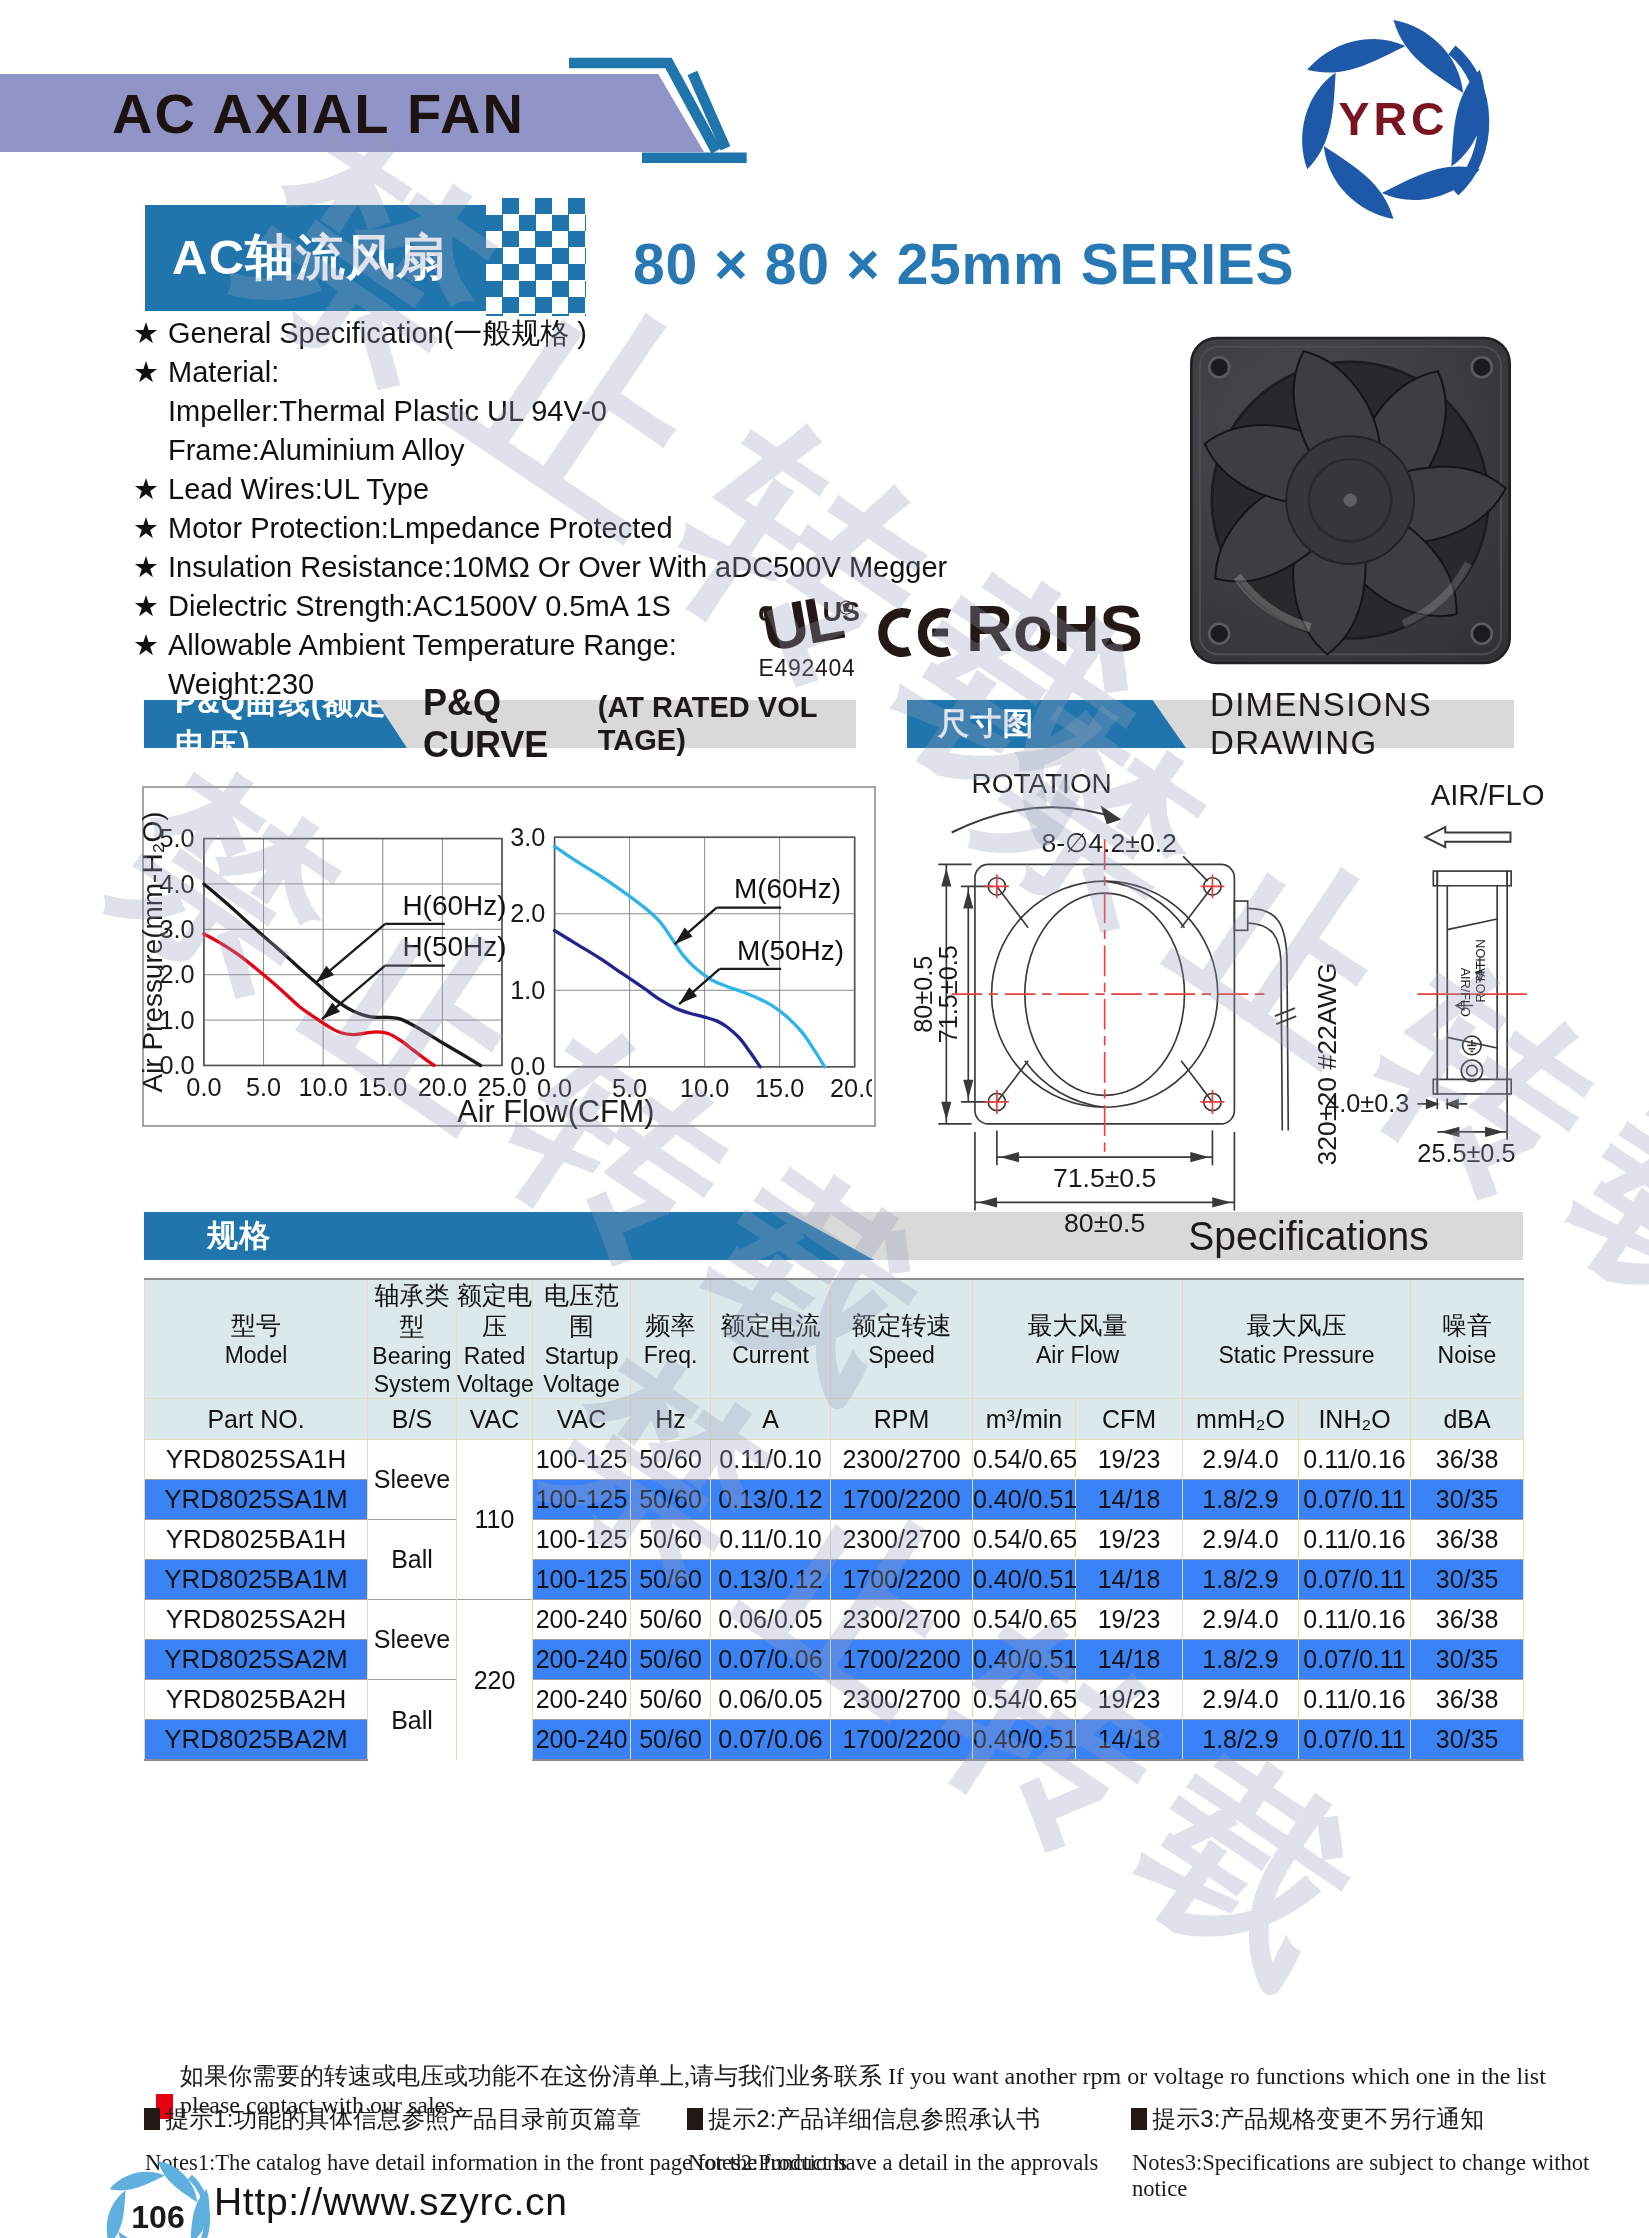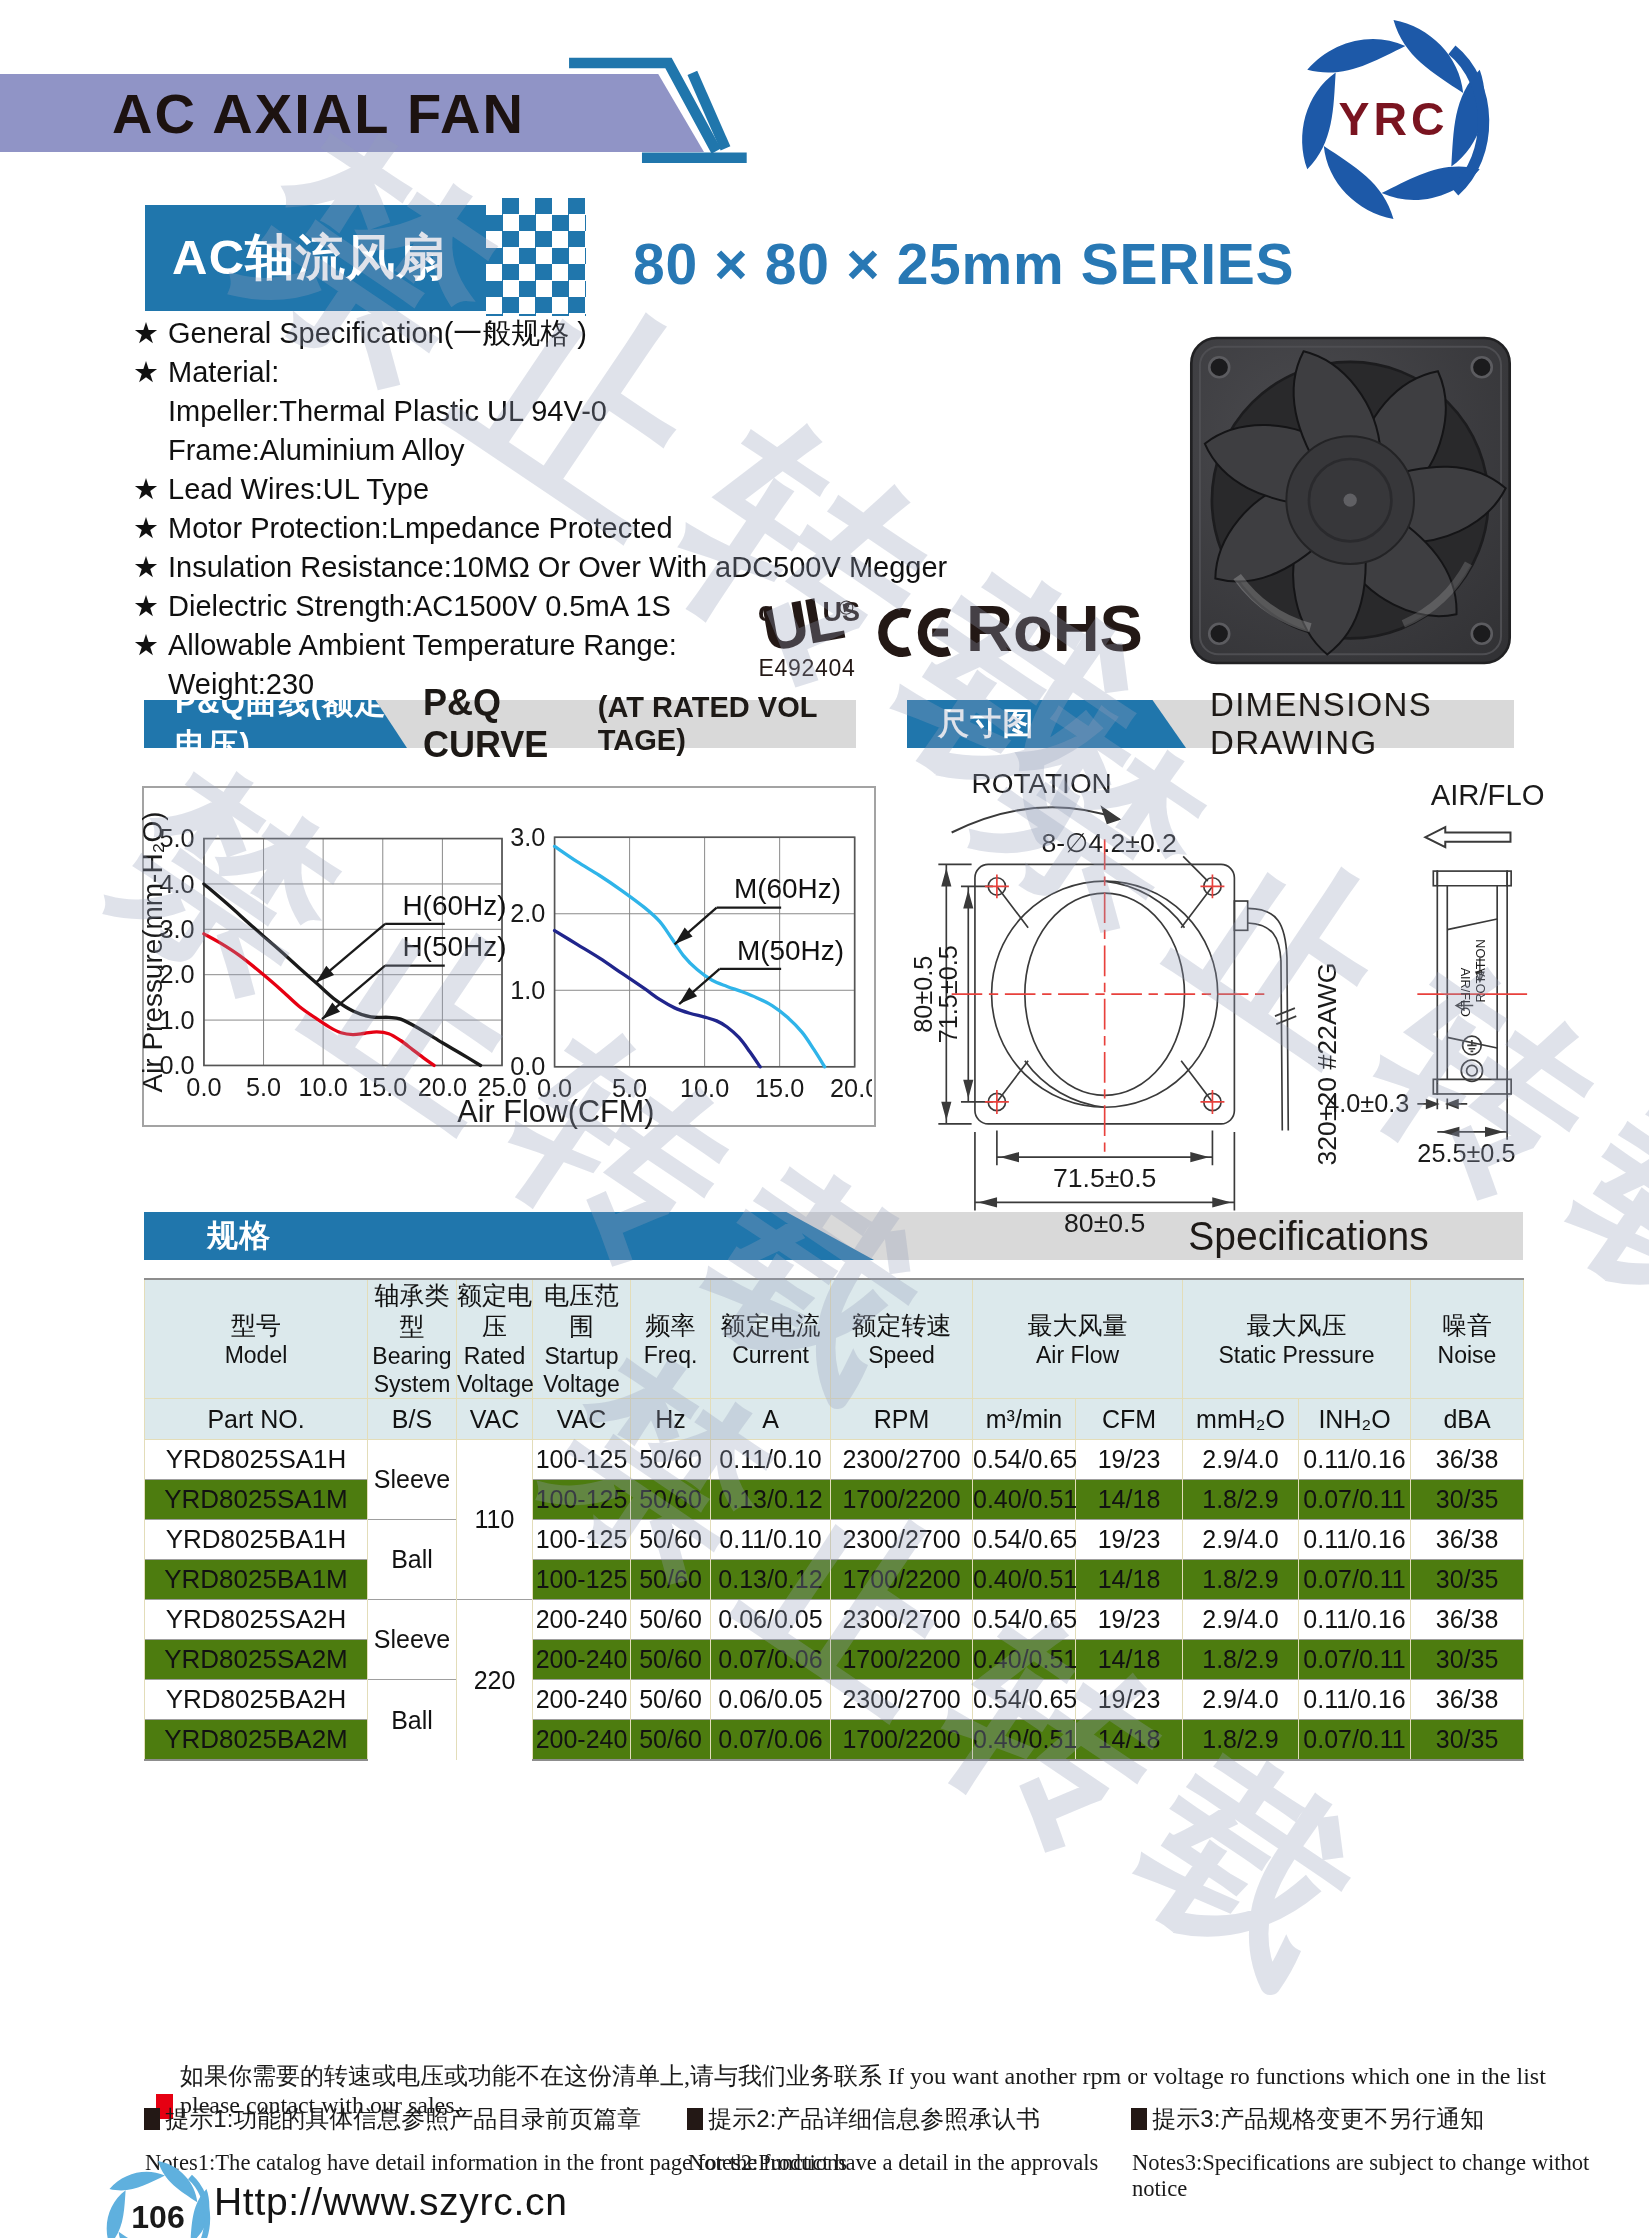--- a/index.html
+++ b/index.html
@@ -59,7 +59,7 @@
   .cnh{font-size:25px;line-height:31px;}
   .enh{font-size:23px;line-height:28px;}
   .spec-table tbody td{height:39px;font-size:25px;border-top:1.3px solid #9f9f9f;background:#fff;}
-  .spec-table tbody tr.alt td{background:#4d7c0f;}
+  .spec-table tbody tr.alt td{background:#3b82f6;}
   .spec-table tbody td.merge{background:#fff !important;font-size:25px;}
   .spec-table tbody td.model{font-size:26px;}
   .spec-table tbody tr:last-child td{border-bottom:2px solid #8d8d8d;}

